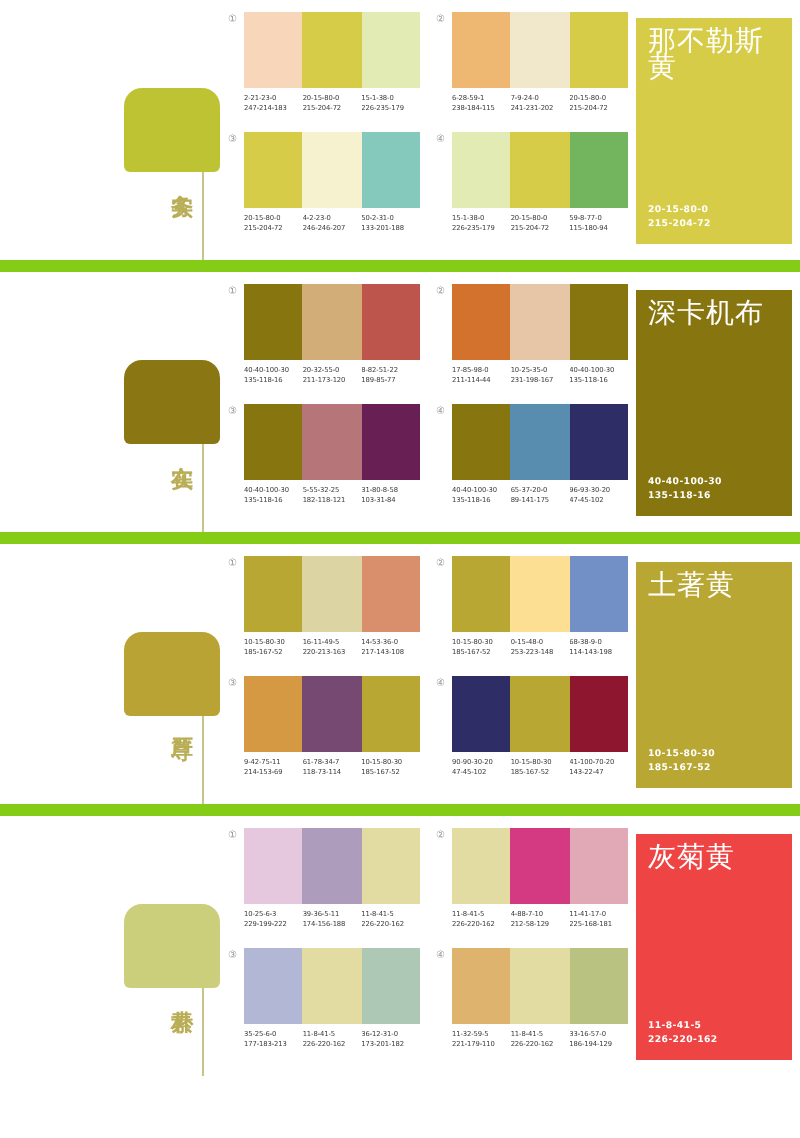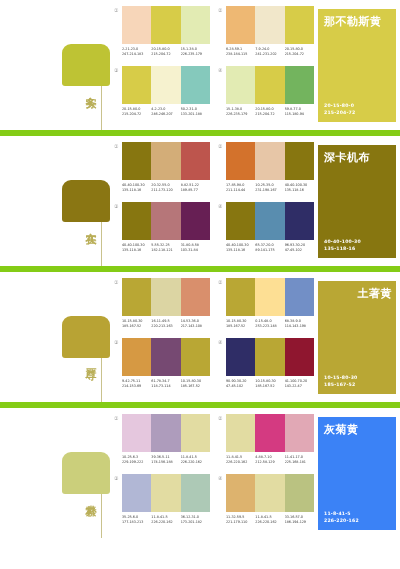--- a/index.html
+++ b/index.html
@@ -103,9 +103,9 @@
     position:absolute;
     left:6px;top:6px;
     right:4px;
-    font-size:11px;
+    font-size:14px;
     line-height:13px;
-    font-weight:bold;
+    font-weight:normal;
     color:#ffffff;
     letter-spacing:0.5px;
   }

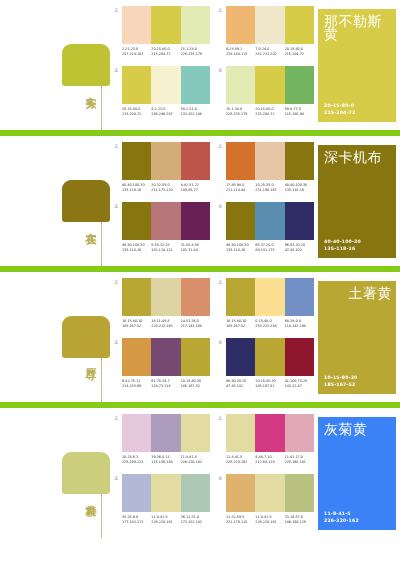--- a/index.html
+++ b/index.html
@@ -429,7 +429,7 @@
         </div>
       </div>
       <div class="panel" style="background: rgb(185, 167, 52);">
-        <div class="pname" style="color: rgb(255, 255, 255); text-align: right;">土著黄</div>
+        <div class="pname" style="color: rgb(255, 255, 255);">土著黄</div>
         <div class="pcode" style="color: rgb(255, 255, 255);">
           <span>10-15-80-30</span>
           <span>185-167-52</span>

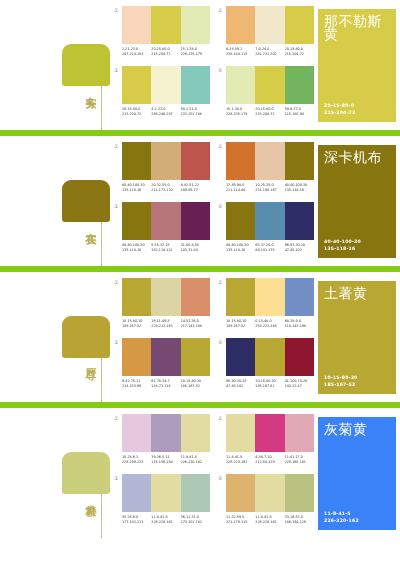--- a/index.html
+++ b/index.html
@@ -532,7 +532,7 @@
           </div>
         </div>
       </div>
-      <div class="panel" style="background: #3b82f6;">
+      <div class="panel" style="background: #ef4444;">
         <div class="pname" style="color: rgb(255, 255, 255);">灰菊黄</div>
         <div class="pcode" style="color: rgb(255, 255, 255);">
           <span>11-8-41-5</span>

